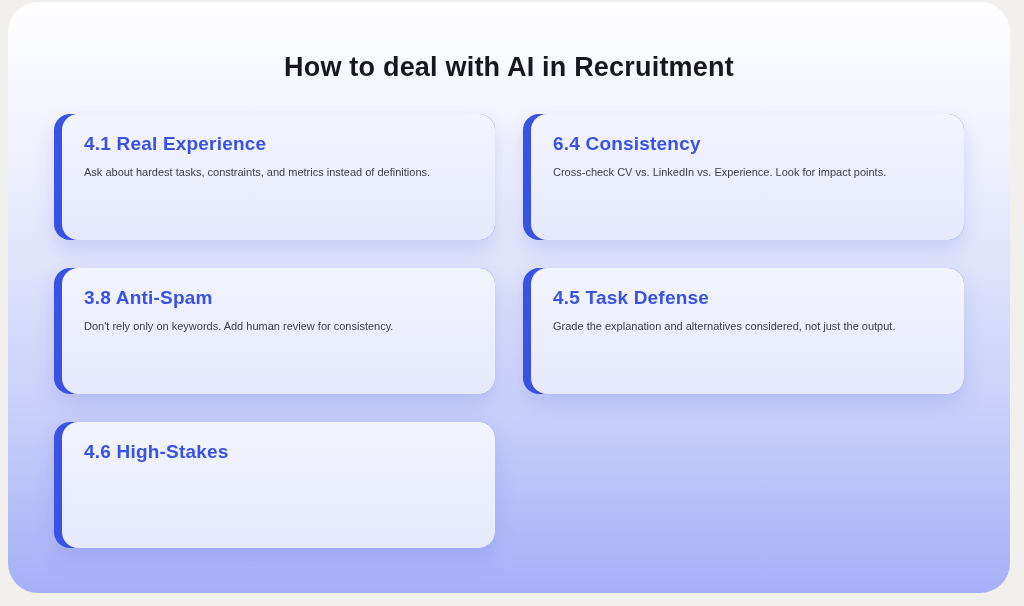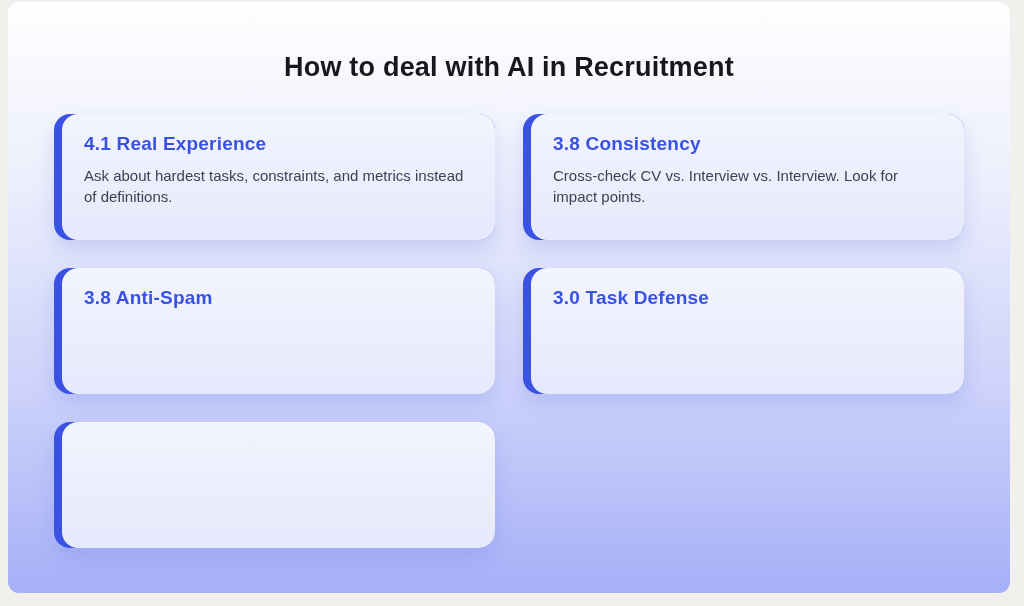--- a/index.html
+++ b/index.html
@@ -20,7 +20,7 @@
     right: 14px;
     top: 2px;
     bottom: 13px;
-    border-radius: 11px;
+    border-radius: 30px;
     background: linear-gradient(180deg, #fefeff 0%, #eef0fc 28%, #ccd2fa 66%, #a6b0f7 100%);
     overflow: hidden;
   }

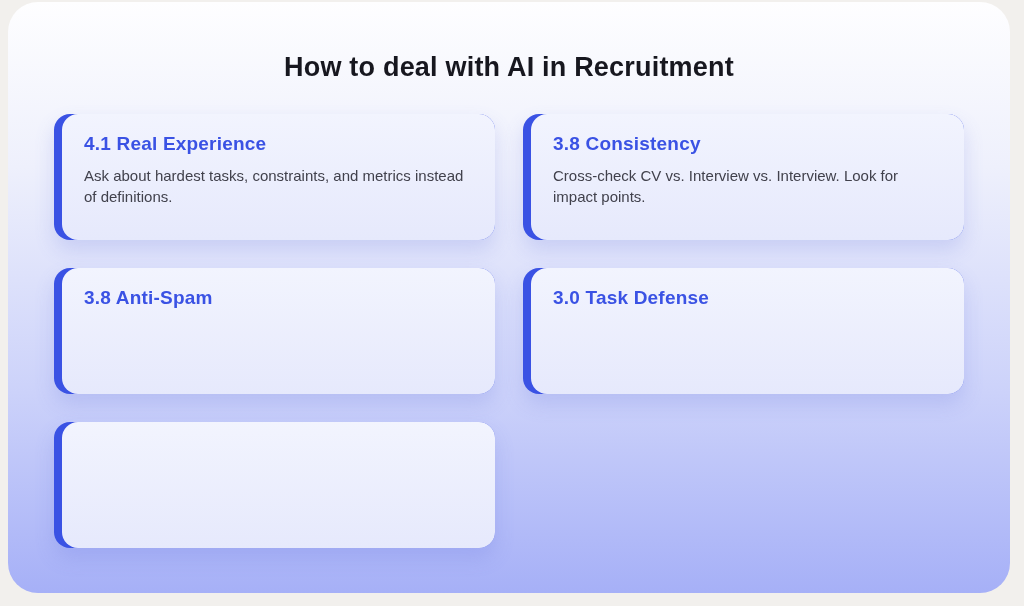--- a/index.html
+++ b/index.html
@@ -92,7 +92,7 @@
 
     <div class="card-wrap">
       <div class="card">
-        <h2 class="card-heading">3.8 Consistency</h2>
+        <h2 class="card-heading">6.4 Consistency</h2>
         <p class="card-body">Cross-check CV vs. Interview vs. Interview. Look for impact points.</p>
       </div>
     </div>

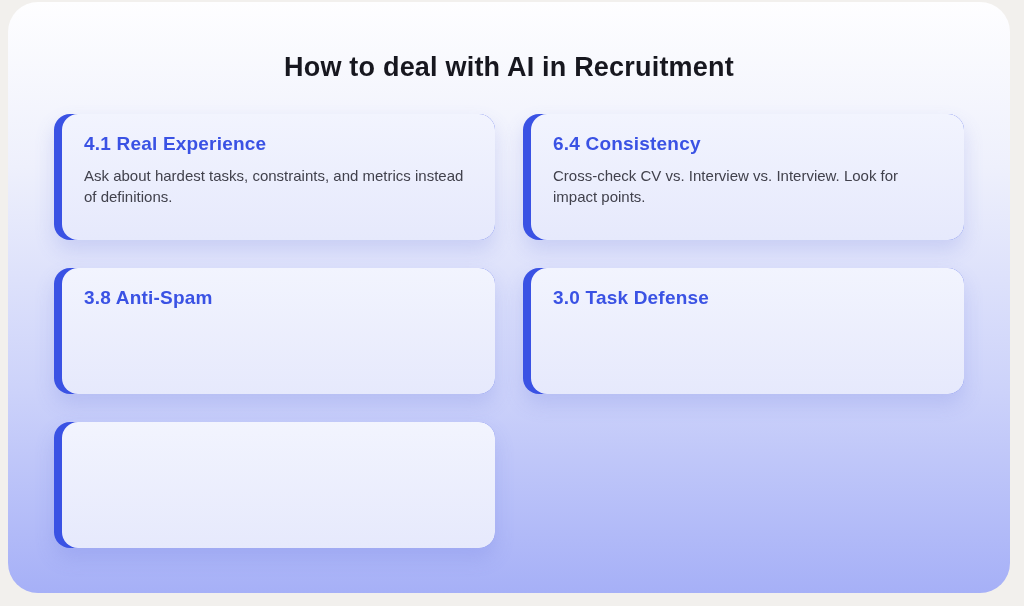--- a/index.html
+++ b/index.html
@@ -68,7 +68,7 @@
   }
   .card-body {
     margin: 0;
-    font-size: 15px;
+    font-size: 11px;
     line-height: 1.42;
     color: #41414c;
     max-width: 400px;

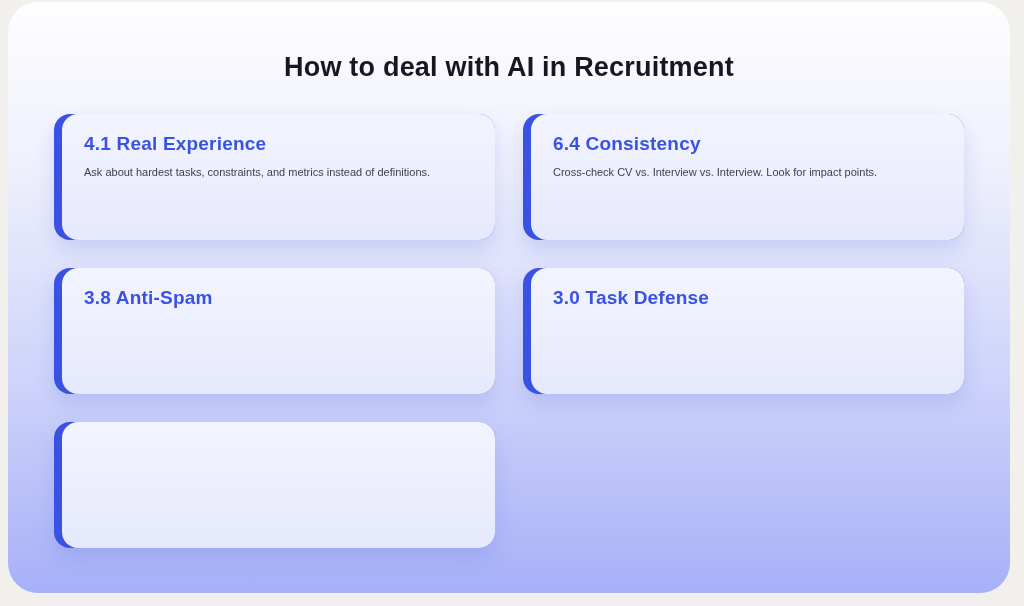--- a/index.html
+++ b/index.html
@@ -93,7 +93,7 @@
     <div class="card-wrap">
       <div class="card">
         <h2 class="card-heading">6.4 Consistency</h2>
-        <p class="card-body">Cross-check CV vs. Interview vs. Interview. Look for impact points.</p>
+        <p class="card-body">Cross-check CV vs. LinkedIn vs. Experience. Look for impact points.</p>
       </div>
     </div>
 

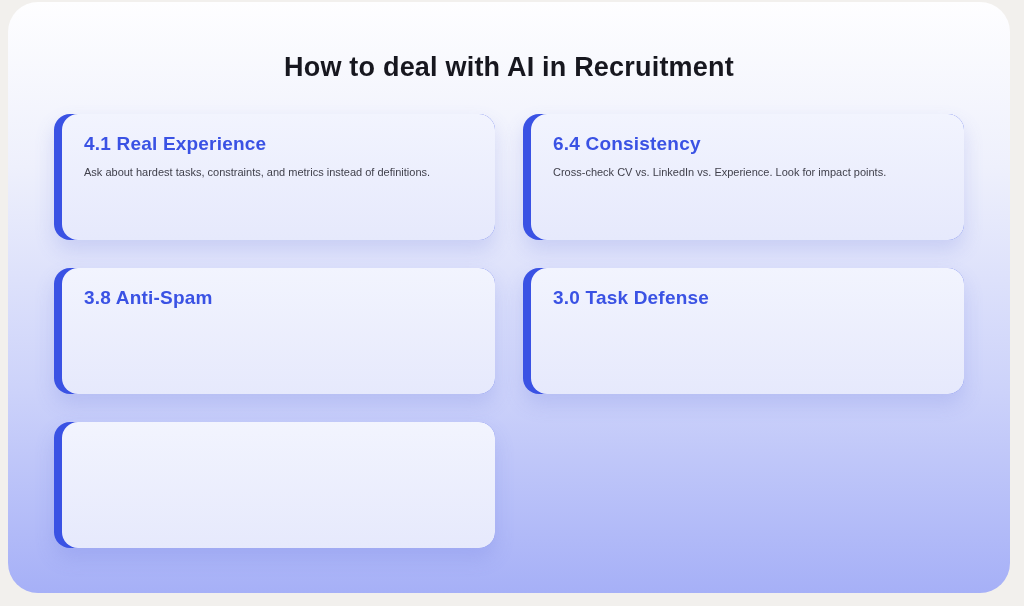--- a/index.html
+++ b/index.html
@@ -105,7 +105,7 @@
 
     <div class="card-wrap">
       <div class="card">
-        <h2 class="card-heading">3.0 Task Defense</h2>
+        <h2 class="card-heading">4.5 Task Defense</h2>
       </div>
     </div>
 

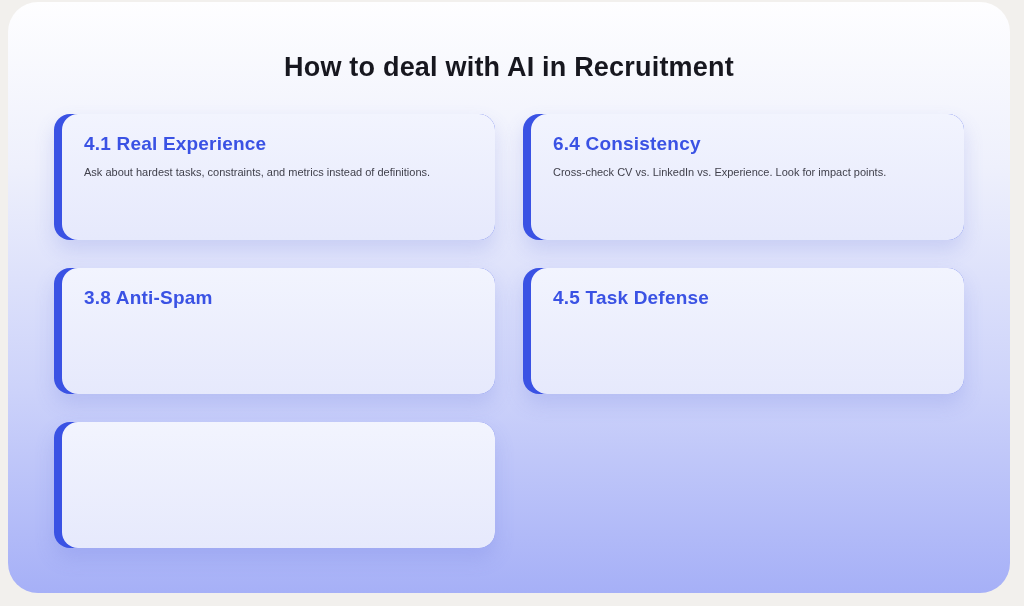--- a/index.html
+++ b/index.html
@@ -100,6 +100,7 @@
     <div class="card-wrap">
       <div class="card">
         <h2 class="card-heading">3.8 Anti-Spam</h2>
+        <p class="card-body">Don't rely only on keywords. Add human review for consistency.</p>
       </div>
     </div>
 

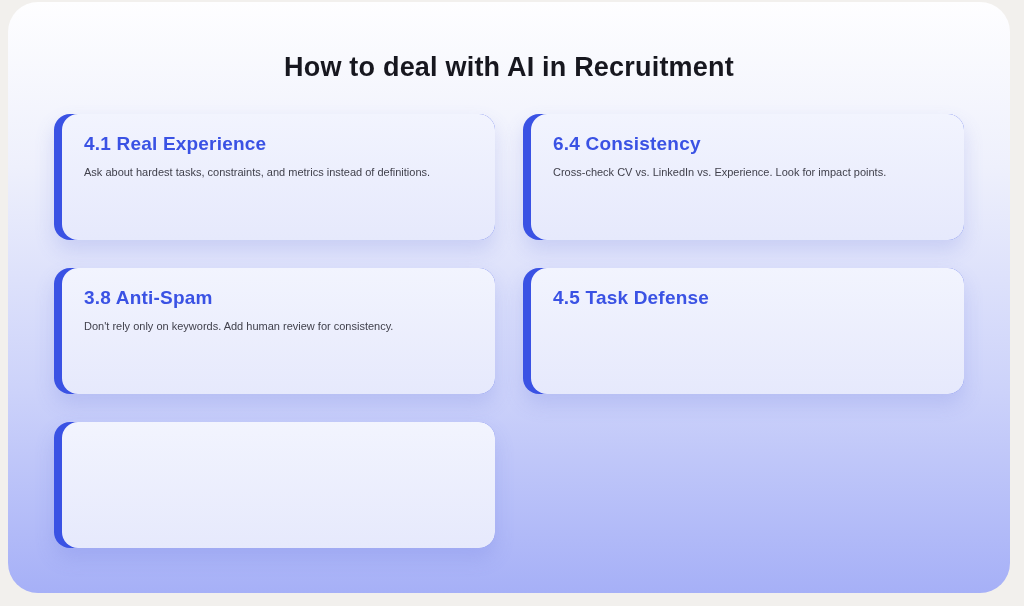--- a/index.html
+++ b/index.html
@@ -107,6 +107,7 @@
     <div class="card-wrap">
       <div class="card">
         <h2 class="card-heading">4.5 Task Defense</h2>
+        <p class="card-body">Grade the explanation and alternatives considered, not just the output.</p>
       </div>
     </div>
 

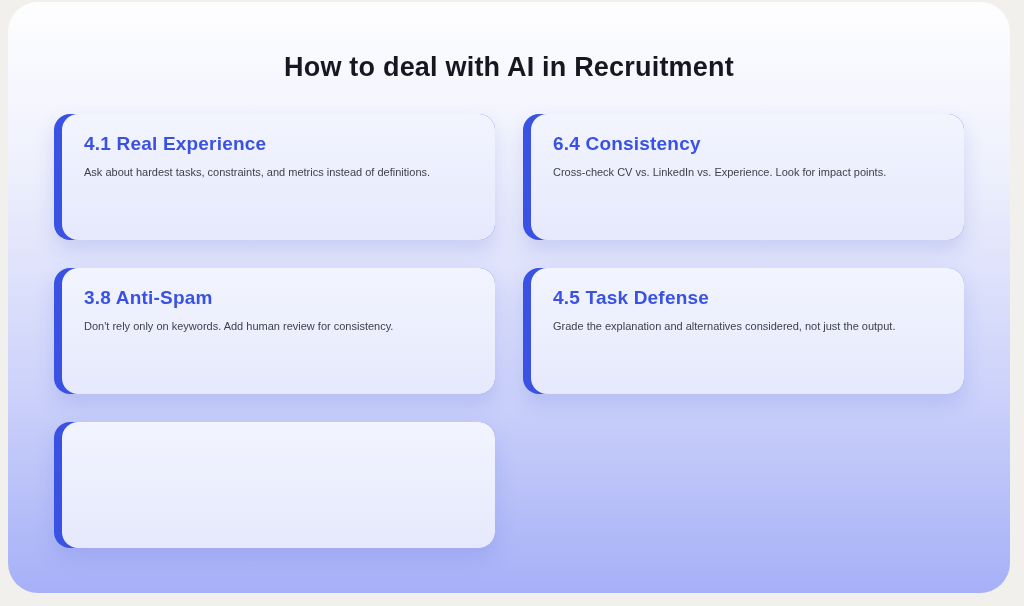--- a/index.html
+++ b/index.html
@@ -113,6 +113,7 @@
 
     <div class="card-wrap">
       <div class="card">
+        <h2 class="card-heading">4.6 High-Stakes</h2>
       </div>
     </div>
 

